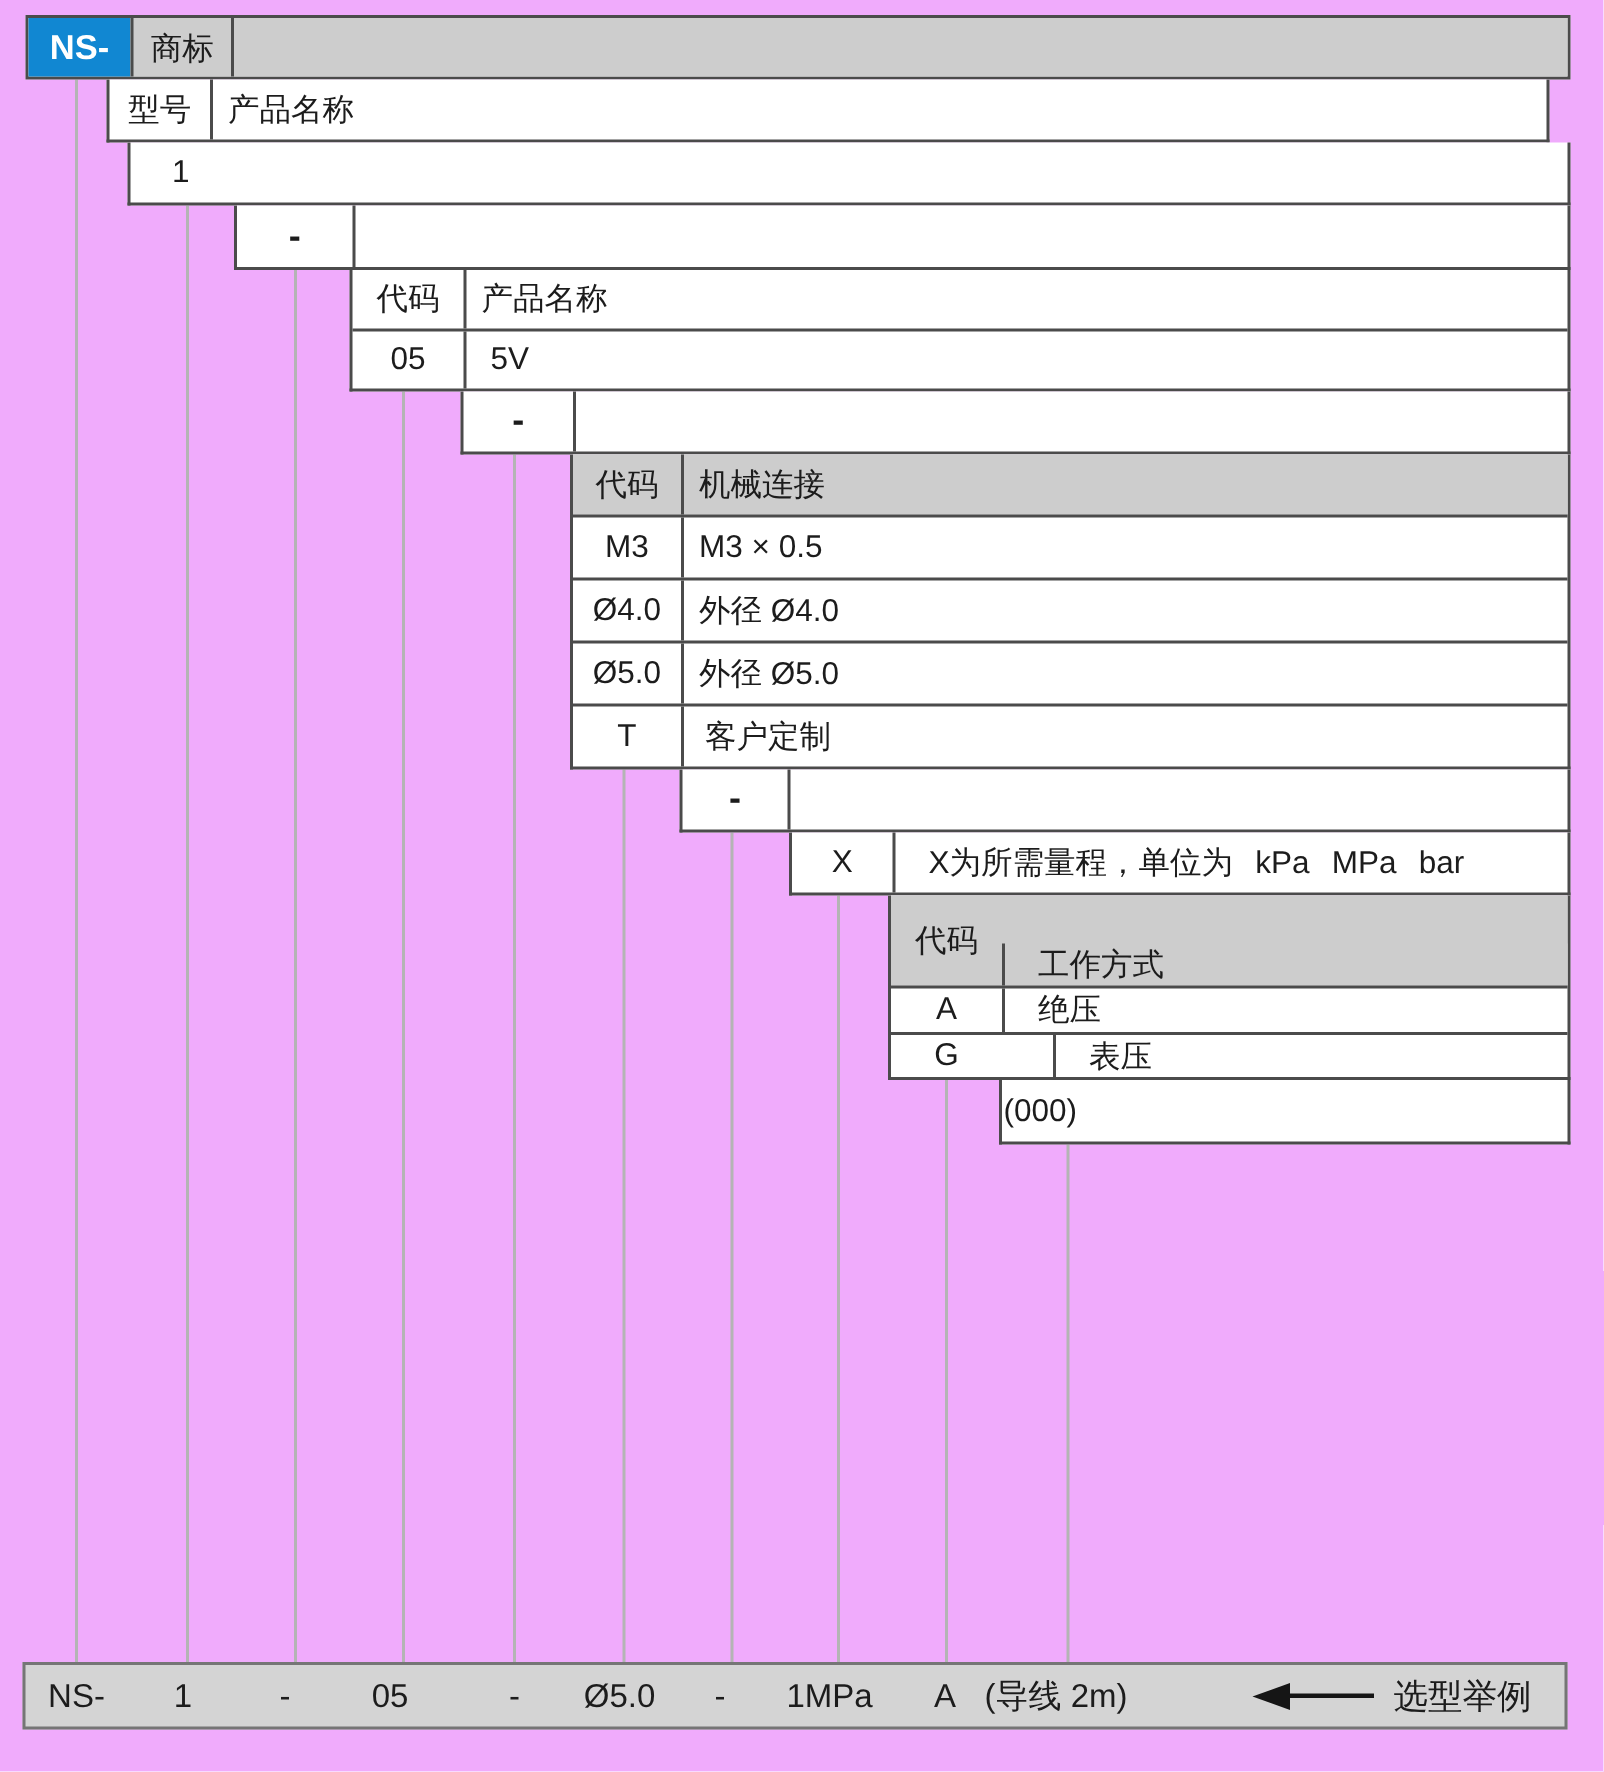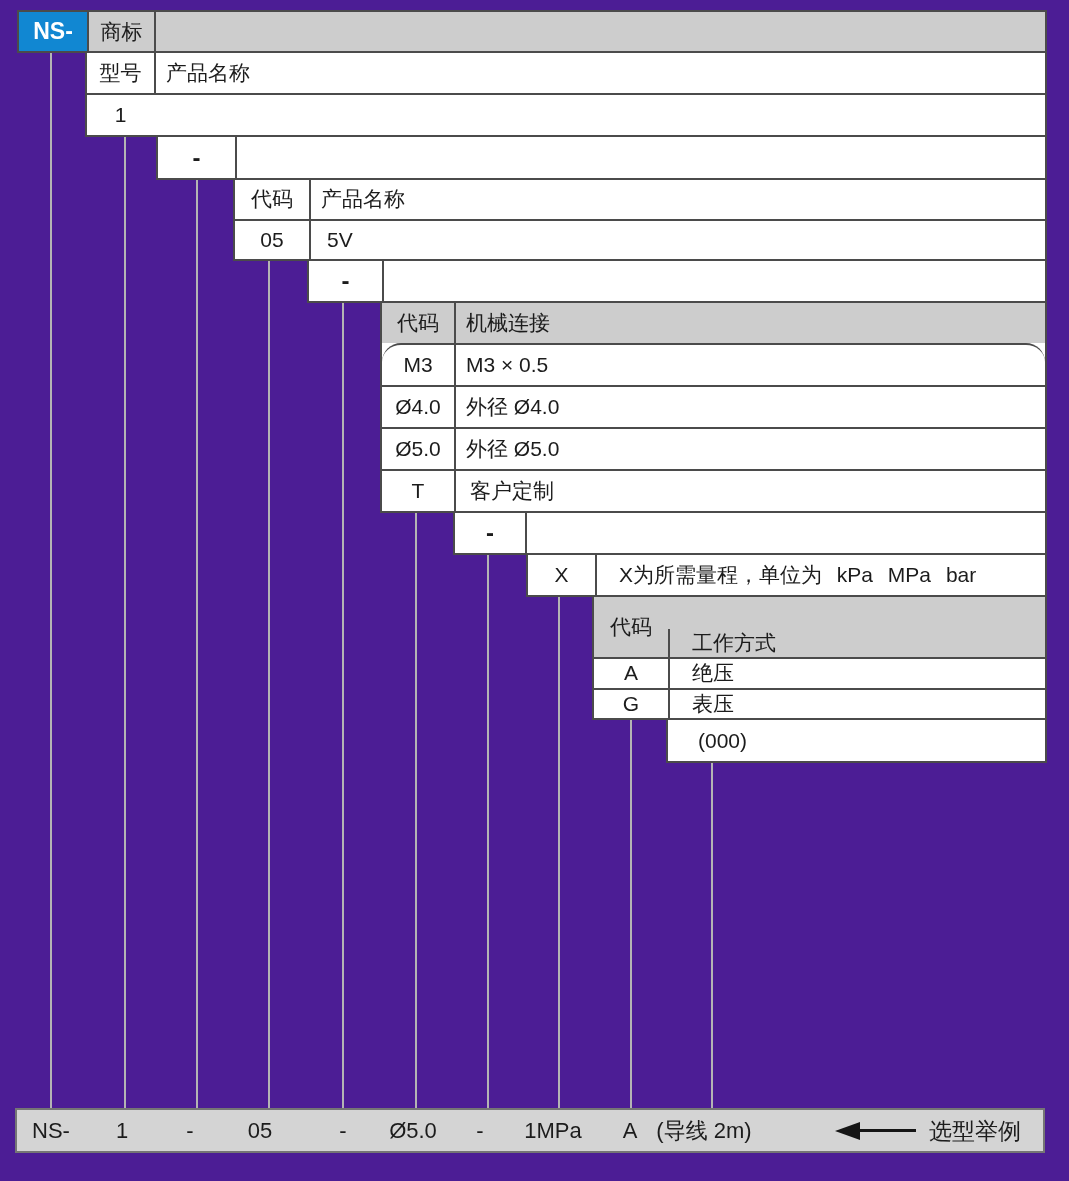--- a/index.html
+++ b/index.html
@@ -4,7 +4,7 @@
 <style>
   html,body{margin:0;padding:0;background:#ffffff;}
   .page{
-    position:relative;width:1069px;height:1181px;background:#4c1d95;
+    position:relative;width:1069px;height:1181px;background:#f0abfc;
     font-family:"Liberation Sans","DejaVu Sans",sans-serif;
     color:#1c1c1c;overflow:hidden;
   }

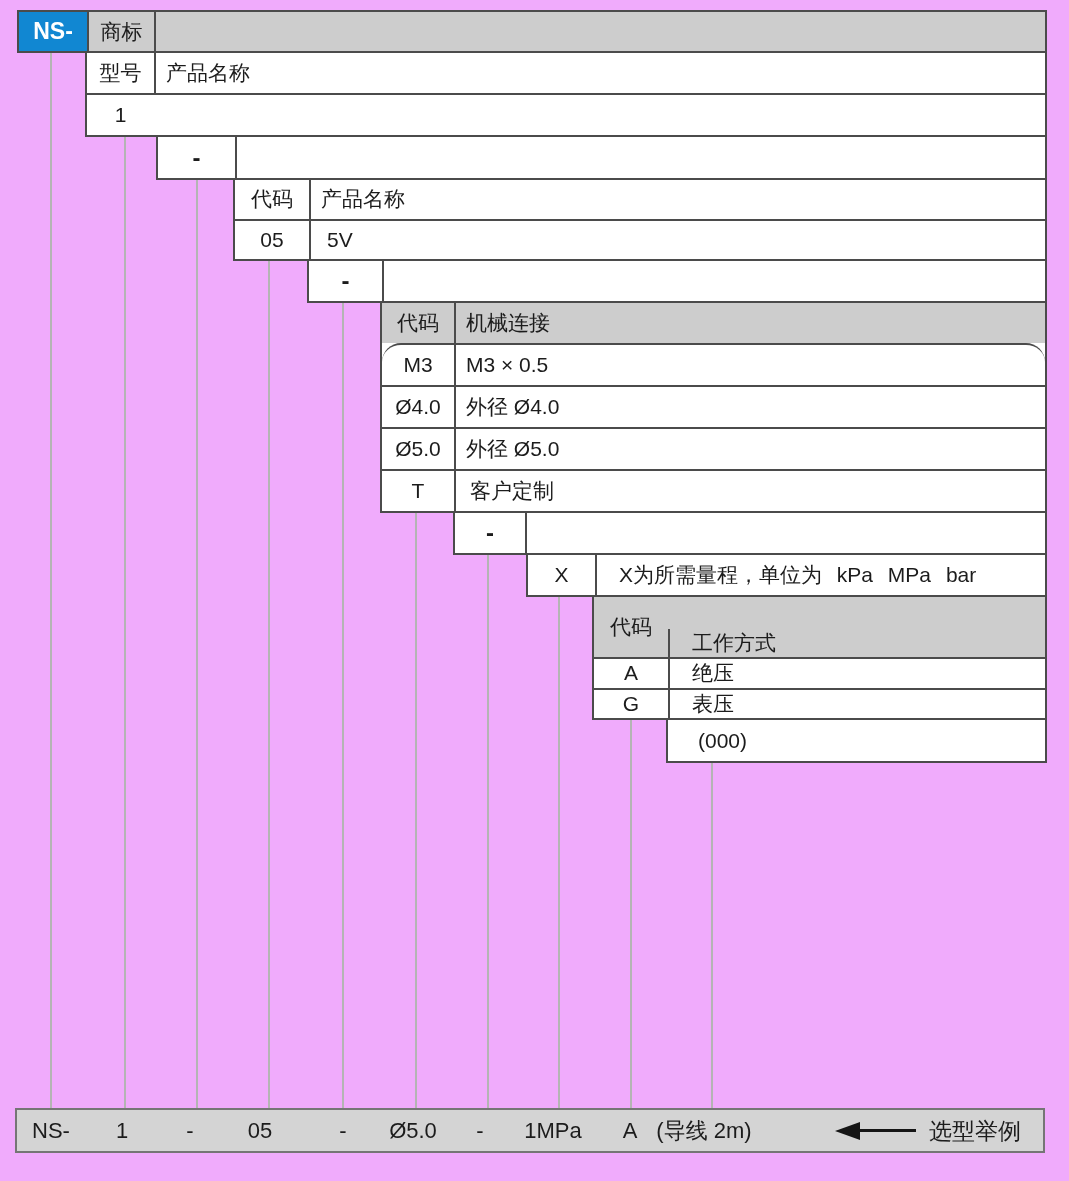--- a/index.html
+++ b/index.html
@@ -59,7 +59,7 @@
     <div class="cell gray flex1" style="border-left:2px solid #4b4b4b;"></div>
   </div>
 
-  <div class="step no-top" style="left:85px;top:53px;width:962px;height:42px;">
+  <div class="step no-top" style="left:71px;top:53px;width:962px;height:42px;">
     <div class="cell code" style="width:67px;">型号</div>
     <div class="cell desc flex1">产品名称</div>
   </div>

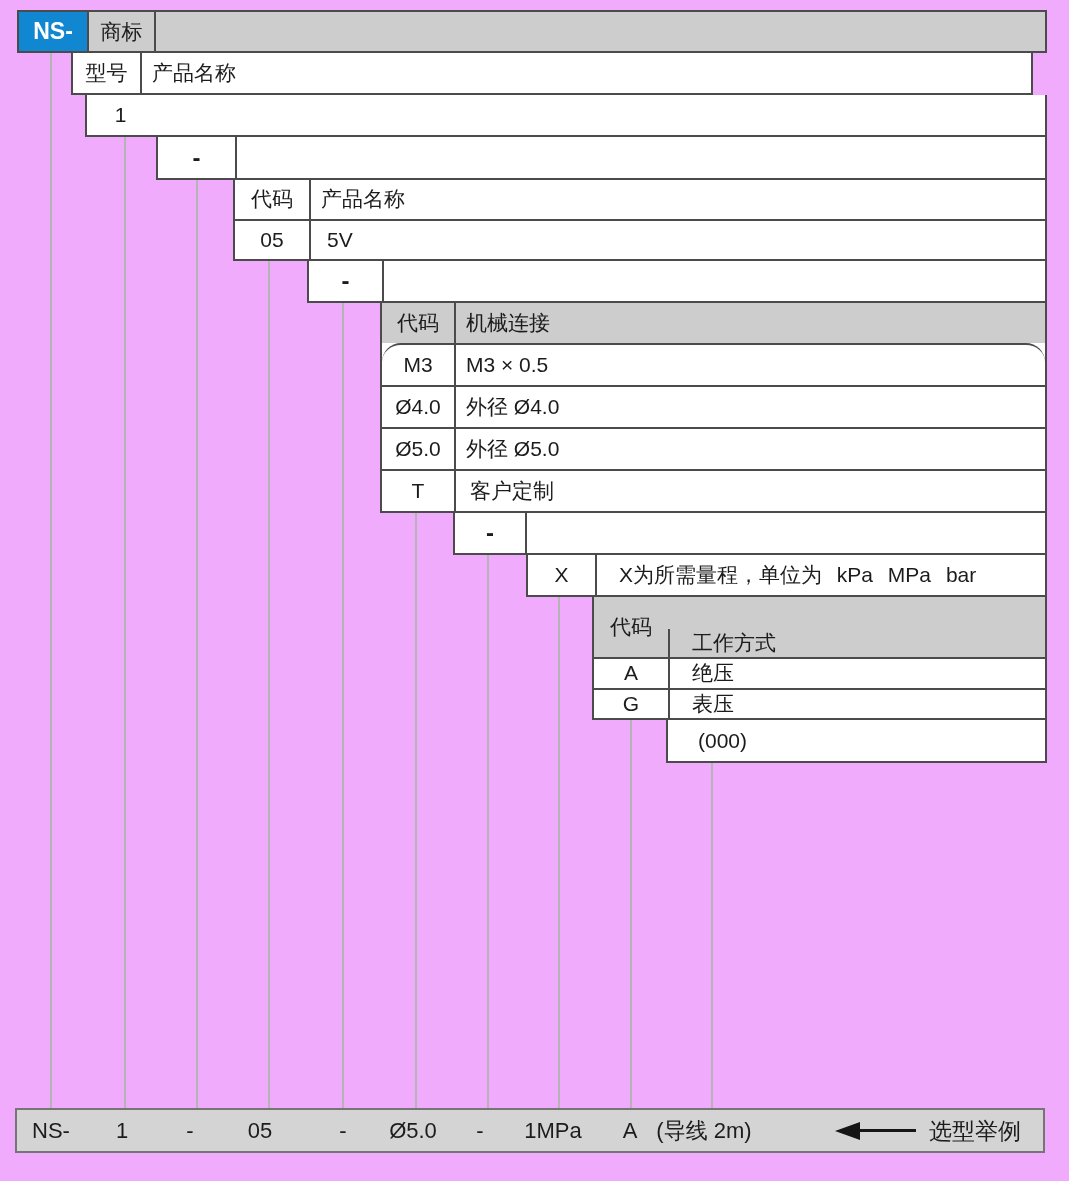--- a/index.html
+++ b/index.html
@@ -93,7 +93,7 @@
       <div class="cell code gray" style="width:72px;">代码</div>
       <div class="cell desc gray flex1">机械连接</div>
     </div>
-    <div class="rowline" style="display:flex;flex:1;border-radius:19px;">
+    <div class="rowline" style="display:flex;flex:1;">
       <div class="cell code" style="width:72px;">M3</div>
       <div class="cell desc flex1">M3 × 0.5</div>
     </div>

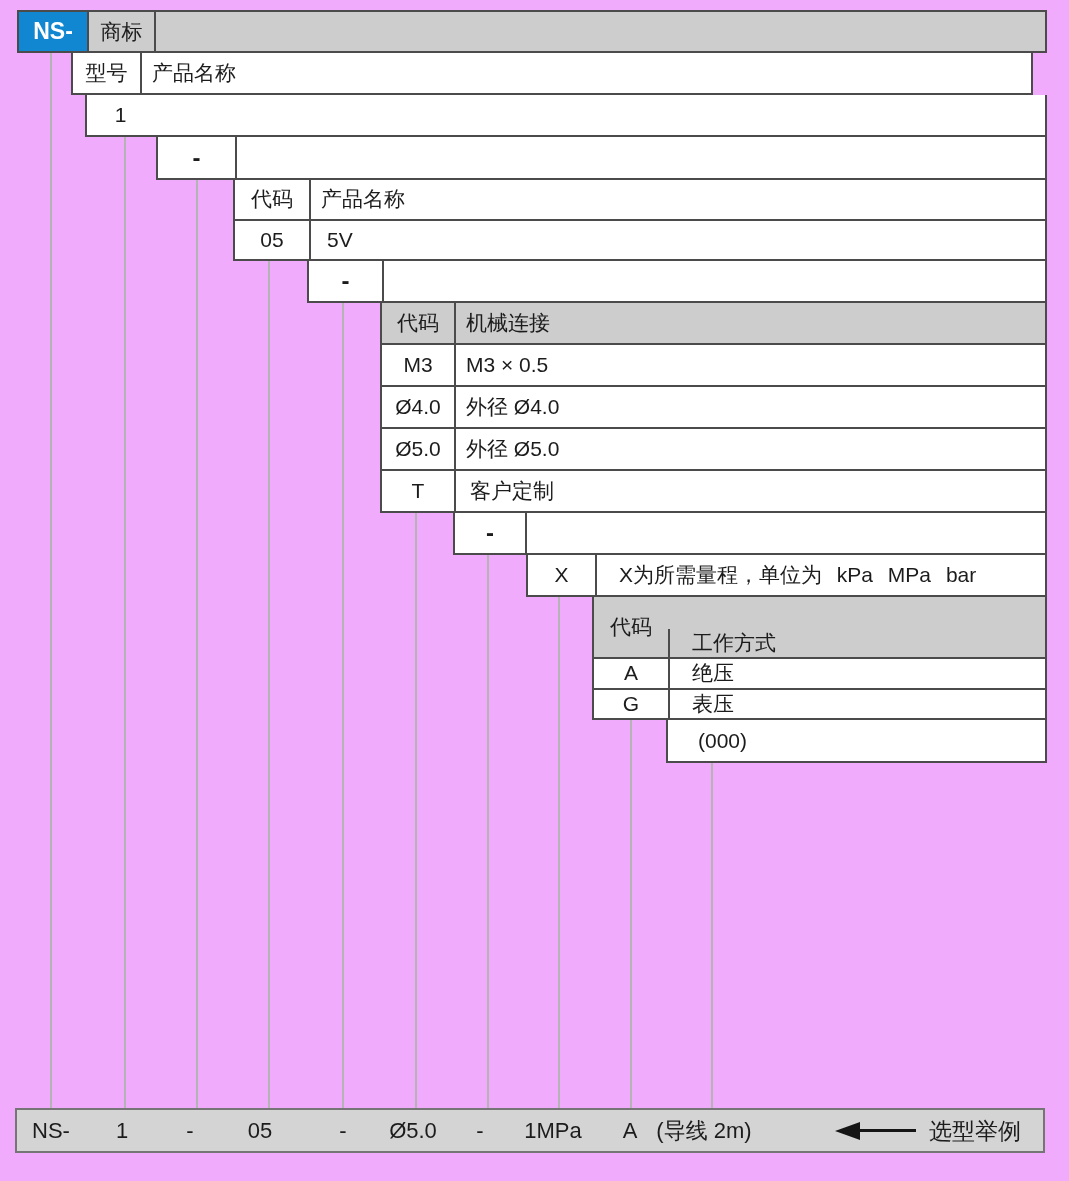--- a/index.html
+++ b/index.html
@@ -132,7 +132,7 @@
     </div>
     <div class="rowline" style="display:flex;flex:1;">
       <div class="cell code" style="width:74px;">G</div>
-      <div class="cell desc flex1" style="padding-left:22px;">表压</div>
+      <div class="cell desc flex1" style="padding-left:22px;margin-left:34px;">表压</div>
     </div>
   </div>
 

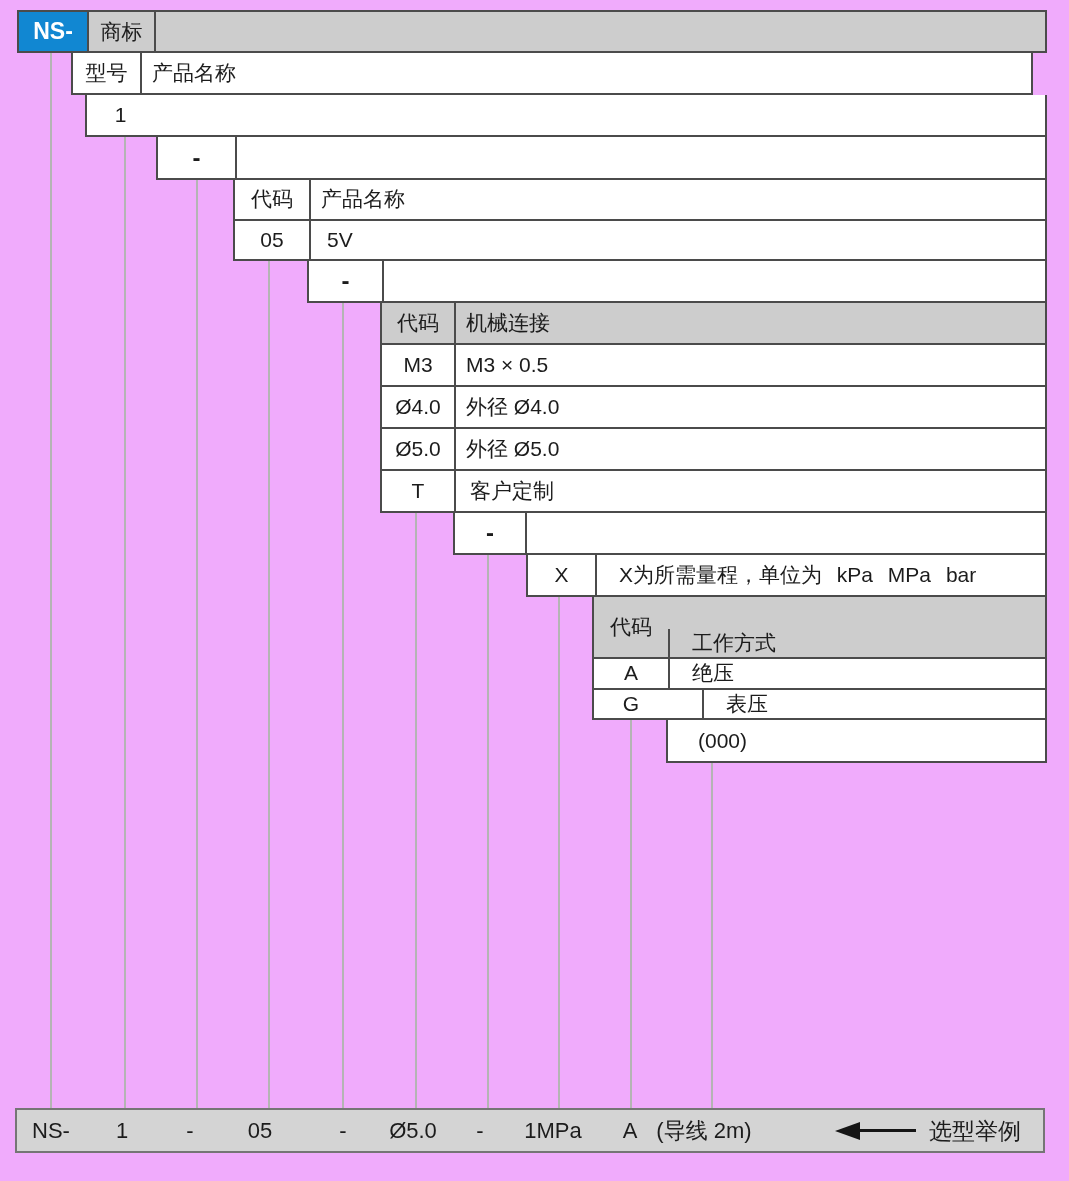--- a/index.html
+++ b/index.html
@@ -35,7 +35,7 @@
   .example-label{position:absolute;left:958px;top:50%;transform:translate(-50%,-50%);
                  font-size:23px;white-space:nowrap;}
   .wide-units{word-spacing:9px;}
-  .note-cell{padding-left:30px;}
+  .note-cell{padding-left:1px;}
 </style>
 </head>
 <body>

